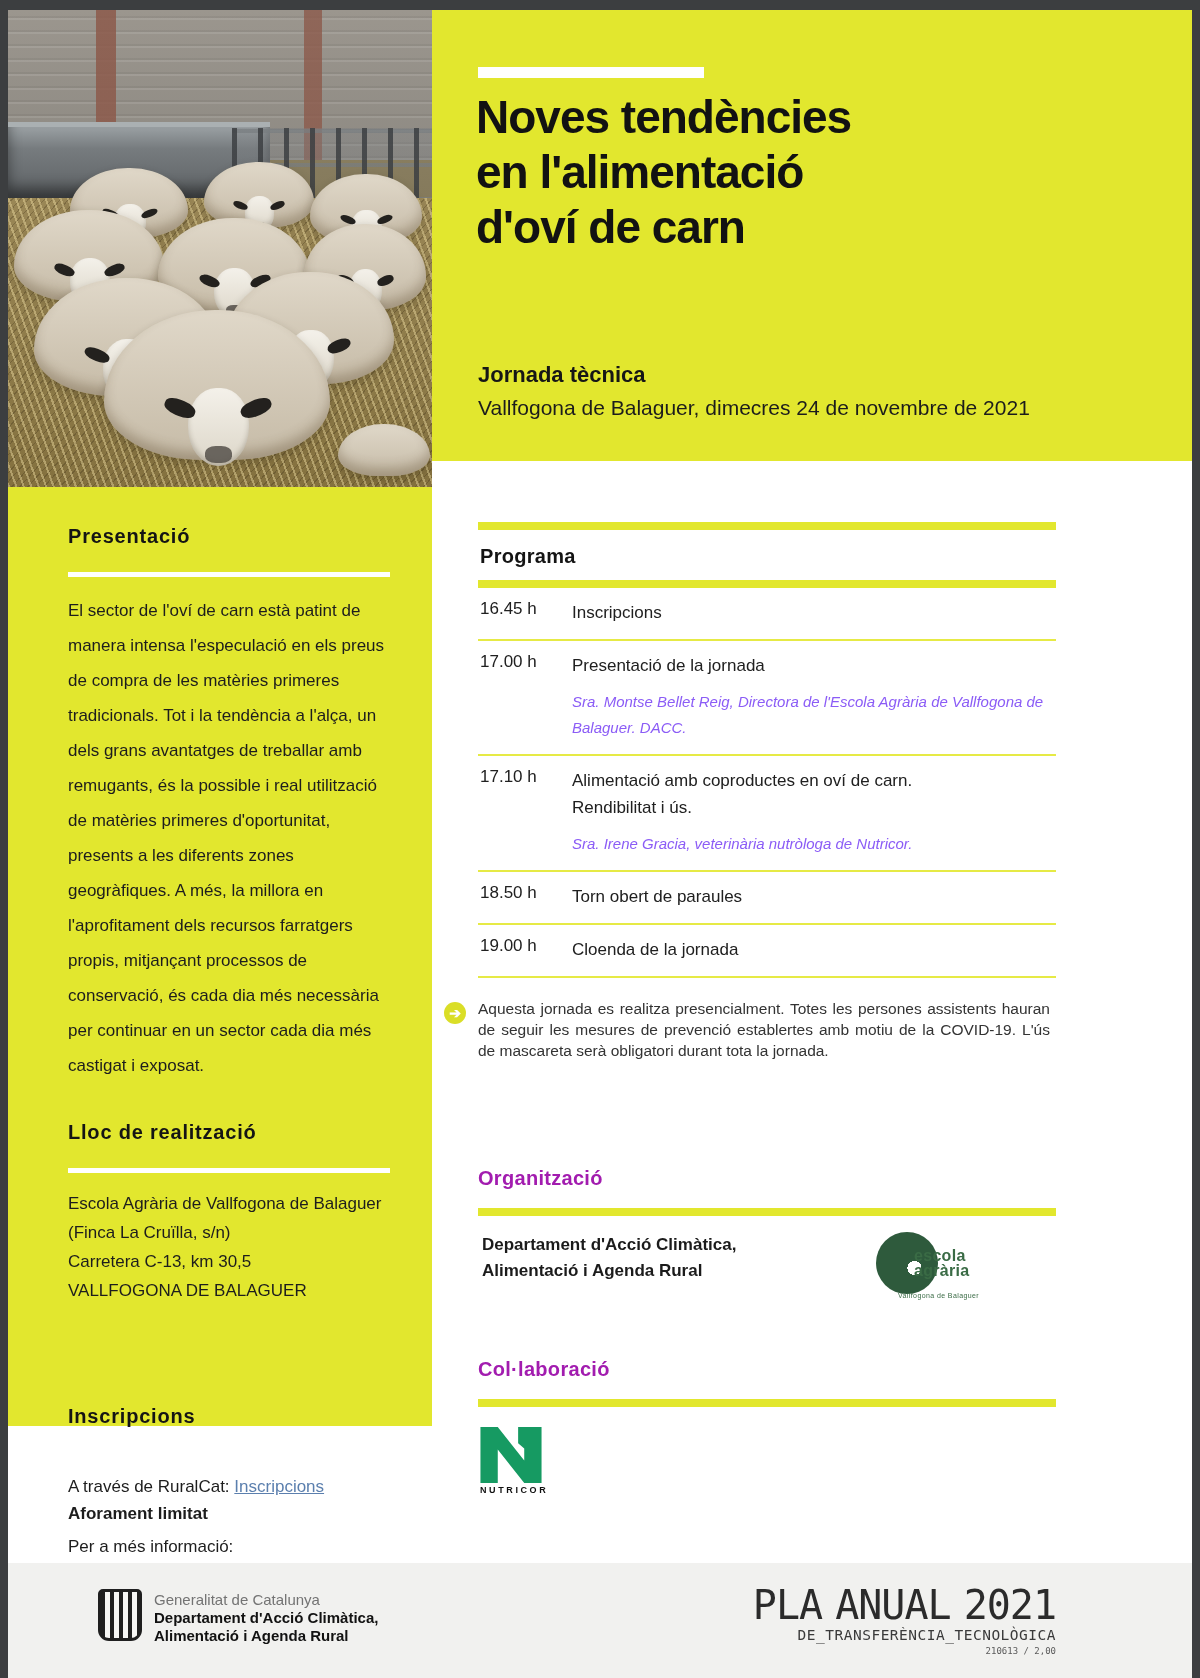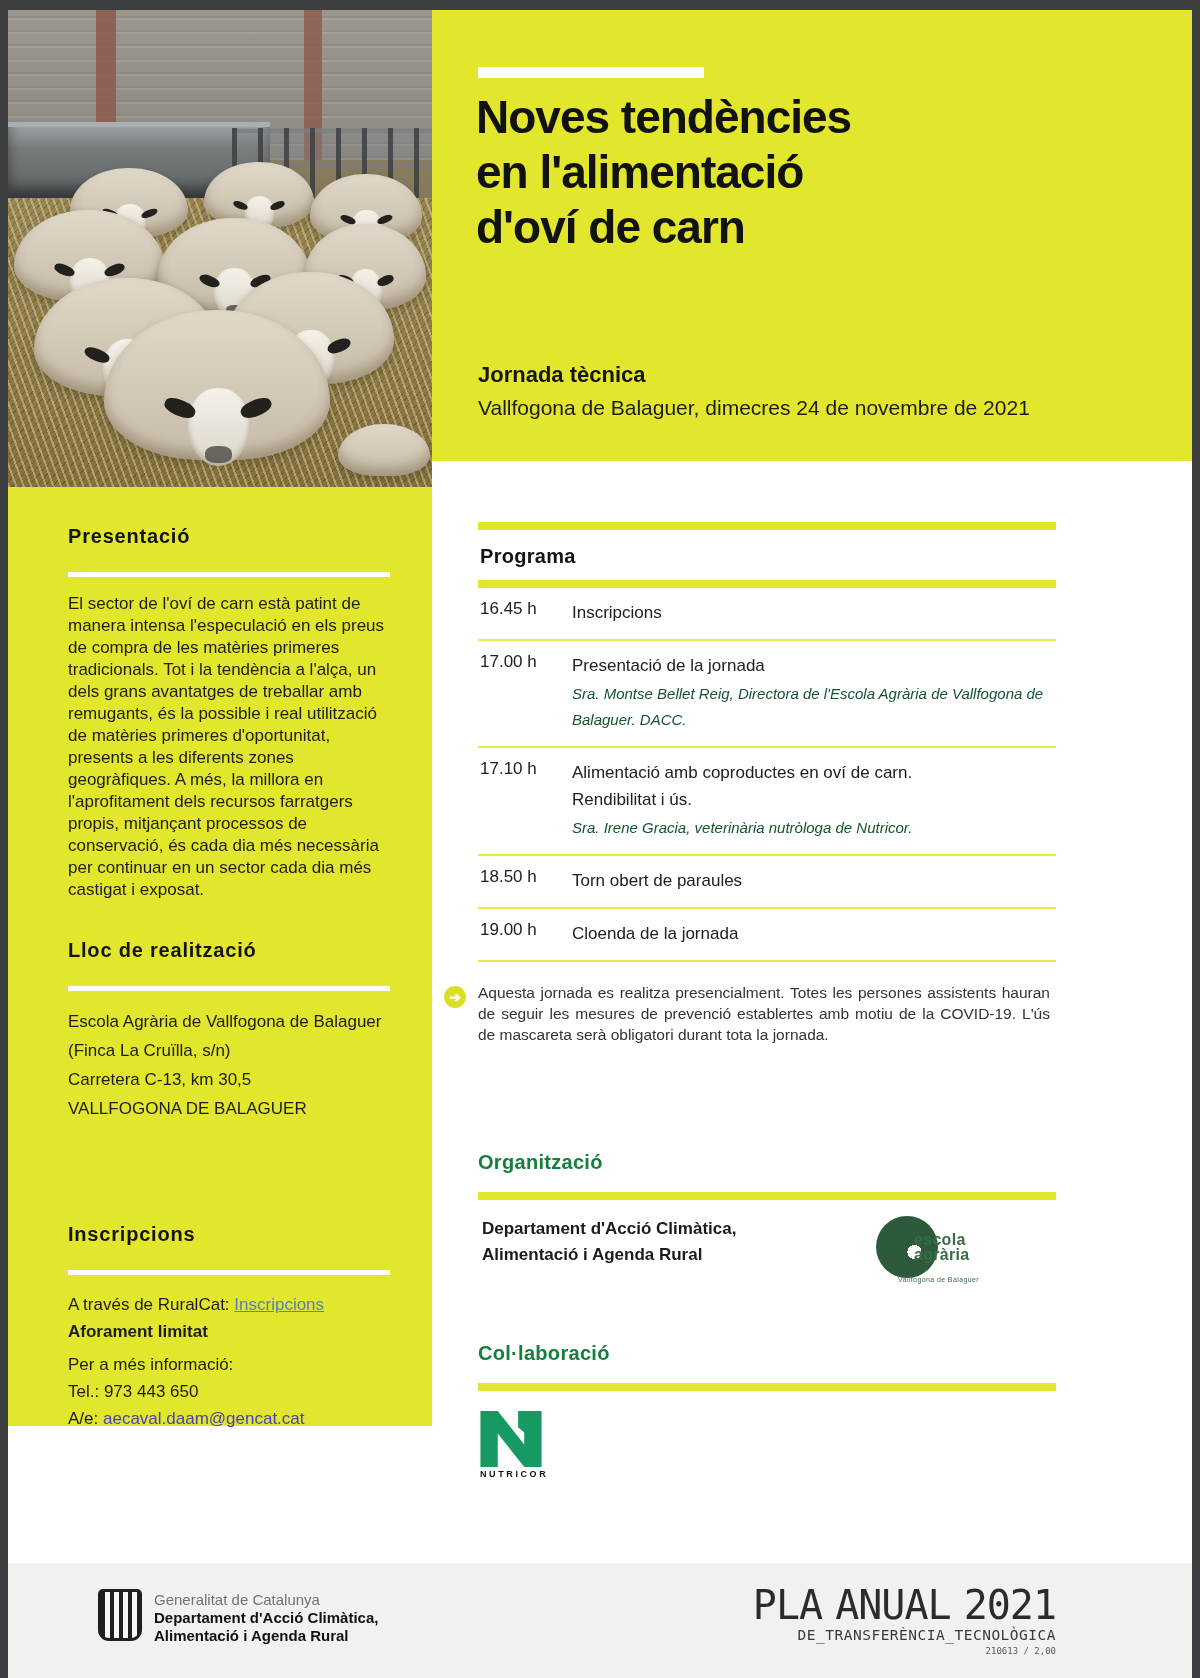--- a/index.html
+++ b/index.html
@@ -64,7 +64,7 @@
     padding:38px 34px 0 60px; }
   .side-heading { font-size:20px; font-weight:700; letter-spacing:.8px; color:#141414; }
   .white-rule { width:322px; height:5px; background:#ffffff; margin-top:24px; }
-  .side-par { margin-top:16px; width:326px; font-size:17px; line-height:22px; color:#1d1d1d; }
+  .side-par { margin-top:16px; width:326px; font-size:17px; line-height:35px; color:#1d1d1d; }
   .side-lines { margin-top:16px; width:330px; font-size:17px; line-height:29px; color:#1d1d1d; }
   .h-lloc { margin-top:38px; }
   .h-inscr { margin-top:100px; }

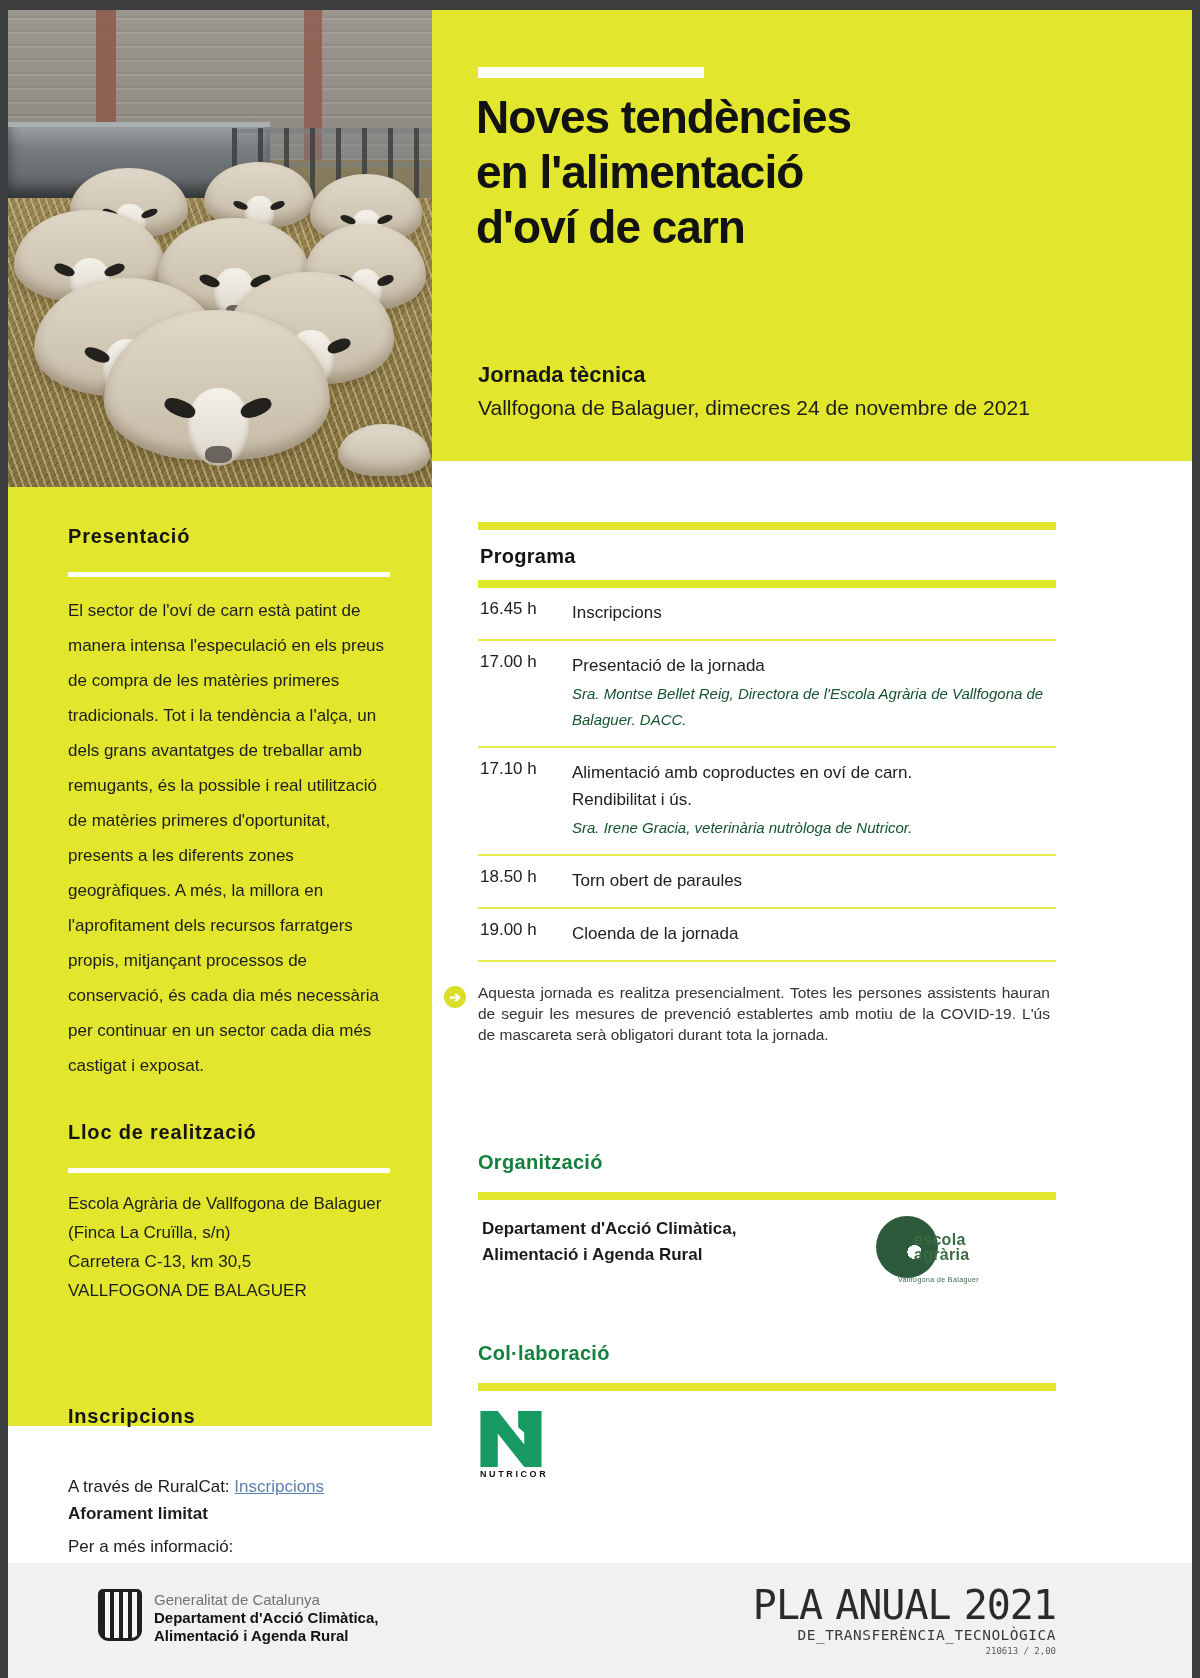--- a/index.html
+++ b/index.html
@@ -84,7 +84,7 @@
   .prog-time { width:92px; flex:0 0 92px; font-size:17px; color:#202020; }
   .prog-desc { flex:1; }
   .prog-title { font-size:17px; line-height:27px; color:#202020; white-space:pre-line; }
-  .prog-speaker { font-size:15px; line-height:26px; font-style:italic; color:#14532d; margin-top:2px; }
+  .prog-speaker { font-size:15px; line-height:26px; font-style:italic; color:#8b5cf6; margin-top:10px; }
   .prog-speaker:empty { display:none; }
 
   .note { display:flex; margin-top:20px; }

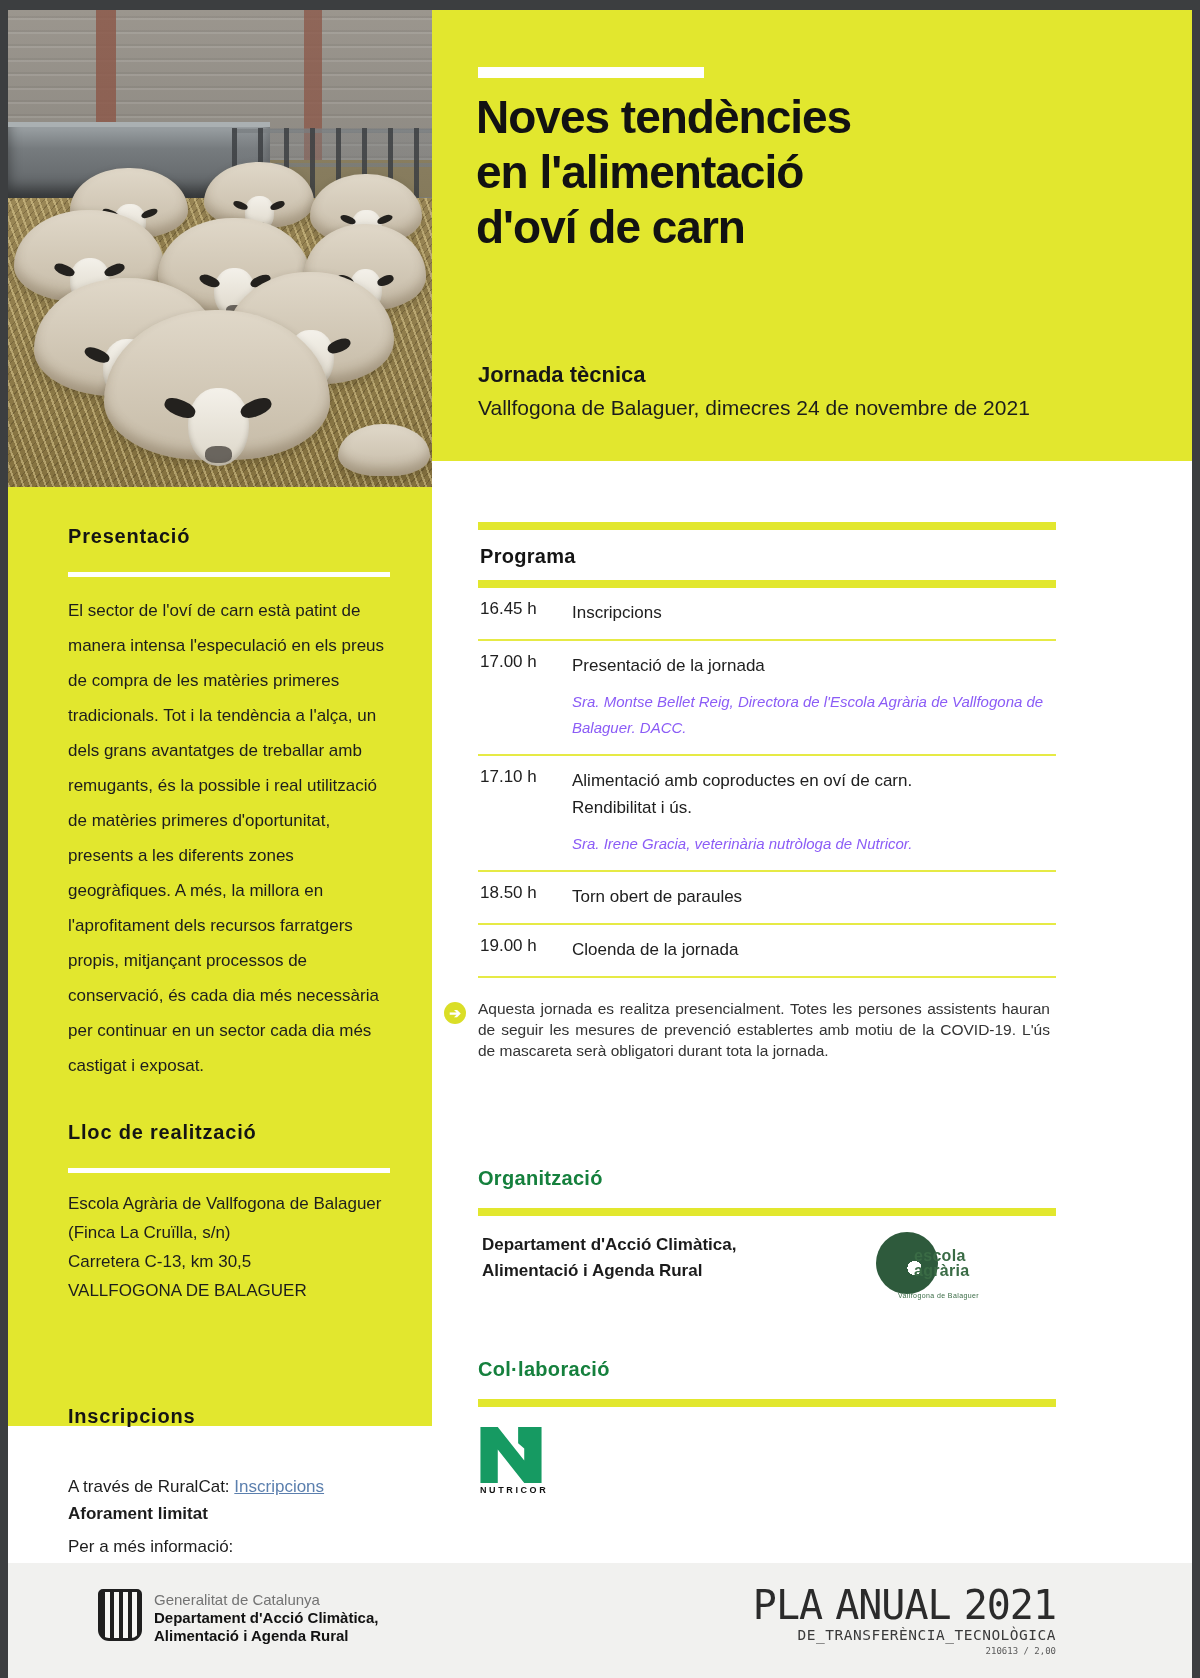--- a/index.html
+++ b/index.html
@@ -92,7 +92,7 @@
     color:#ffffff; font-size:14px; line-height:22px; text-align:center; margin:4px 12px 0 12px; font-weight:700; }
   .note-text { width:572px; font-size:15.5px; line-height:21px; color:#333333; text-align:justify; }
 
-  .sec-heading { font-size:20px; font-weight:700; letter-spacing:.3px; color:#15803d; }
+  .sec-heading { font-size:20px; font-weight:700; letter-spacing:.3px; color:#a21caf; }
   .h-org { margin-top:106px; }
   .bar-org { margin-top:18px; }
   .org-row { display:flex; margin-top:16px; }

